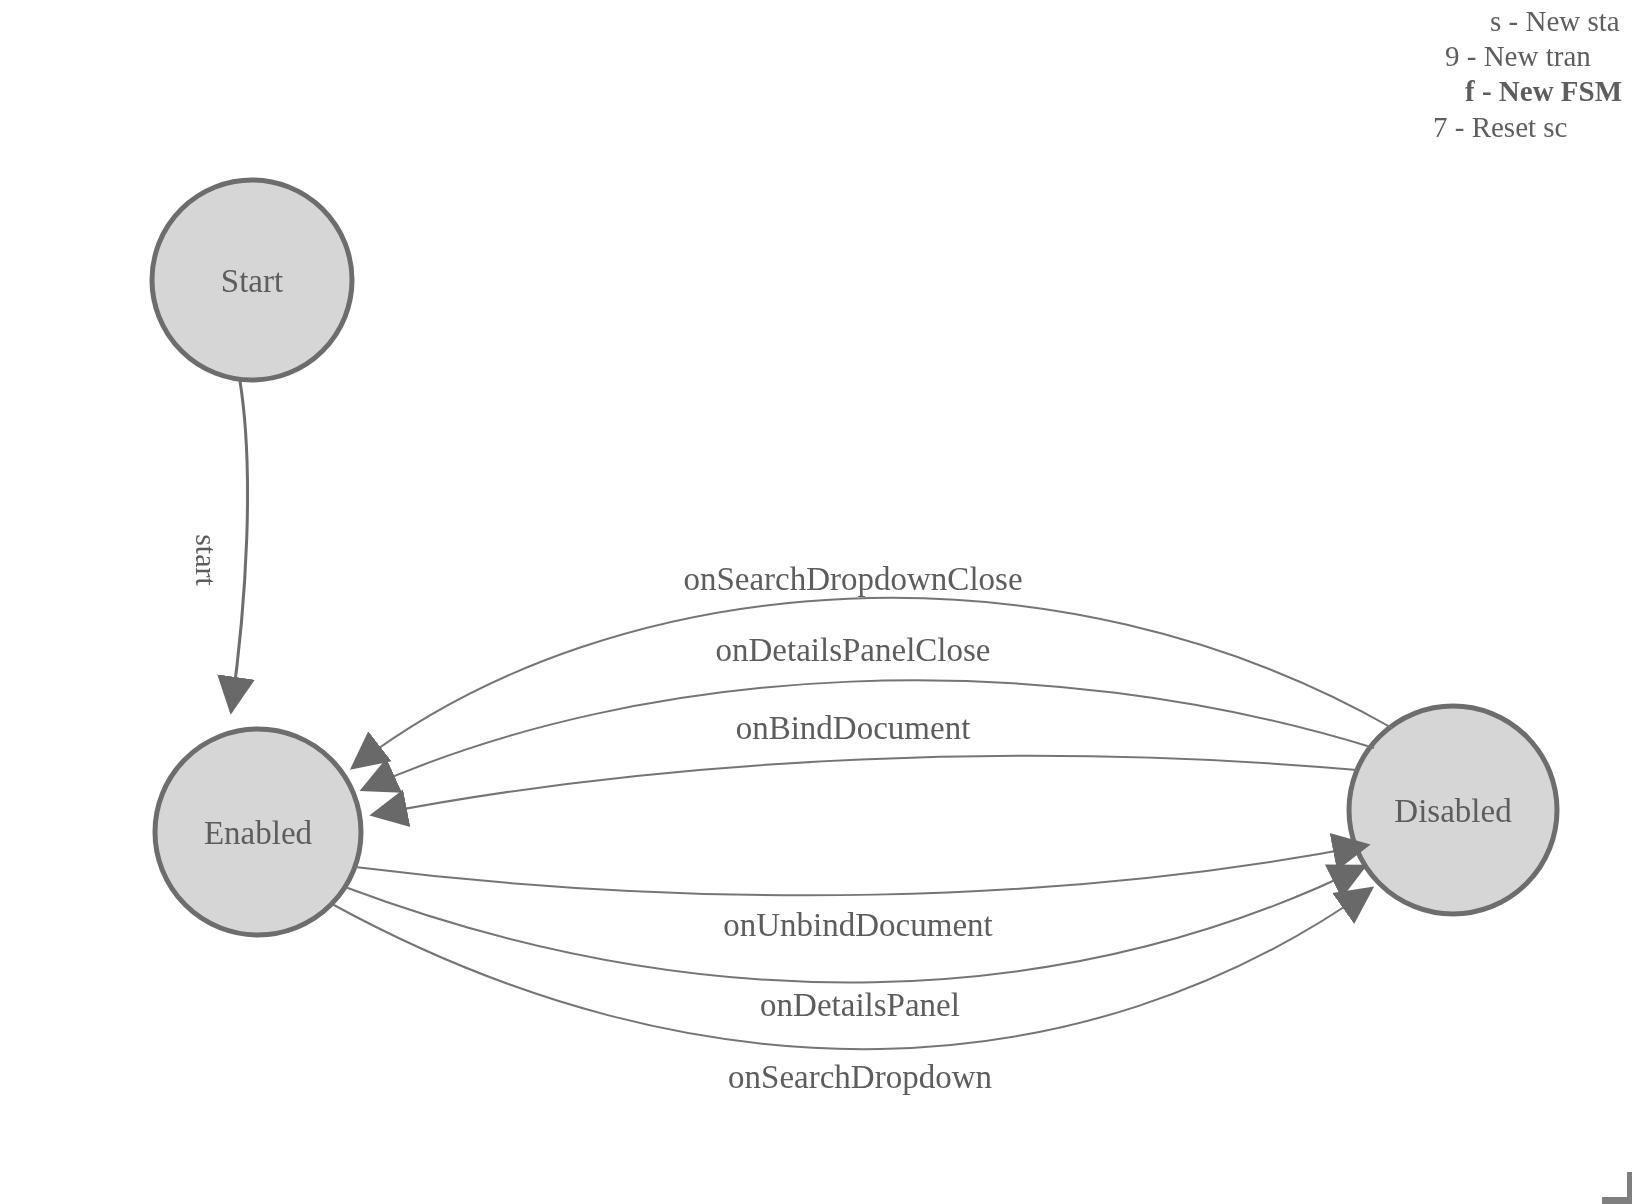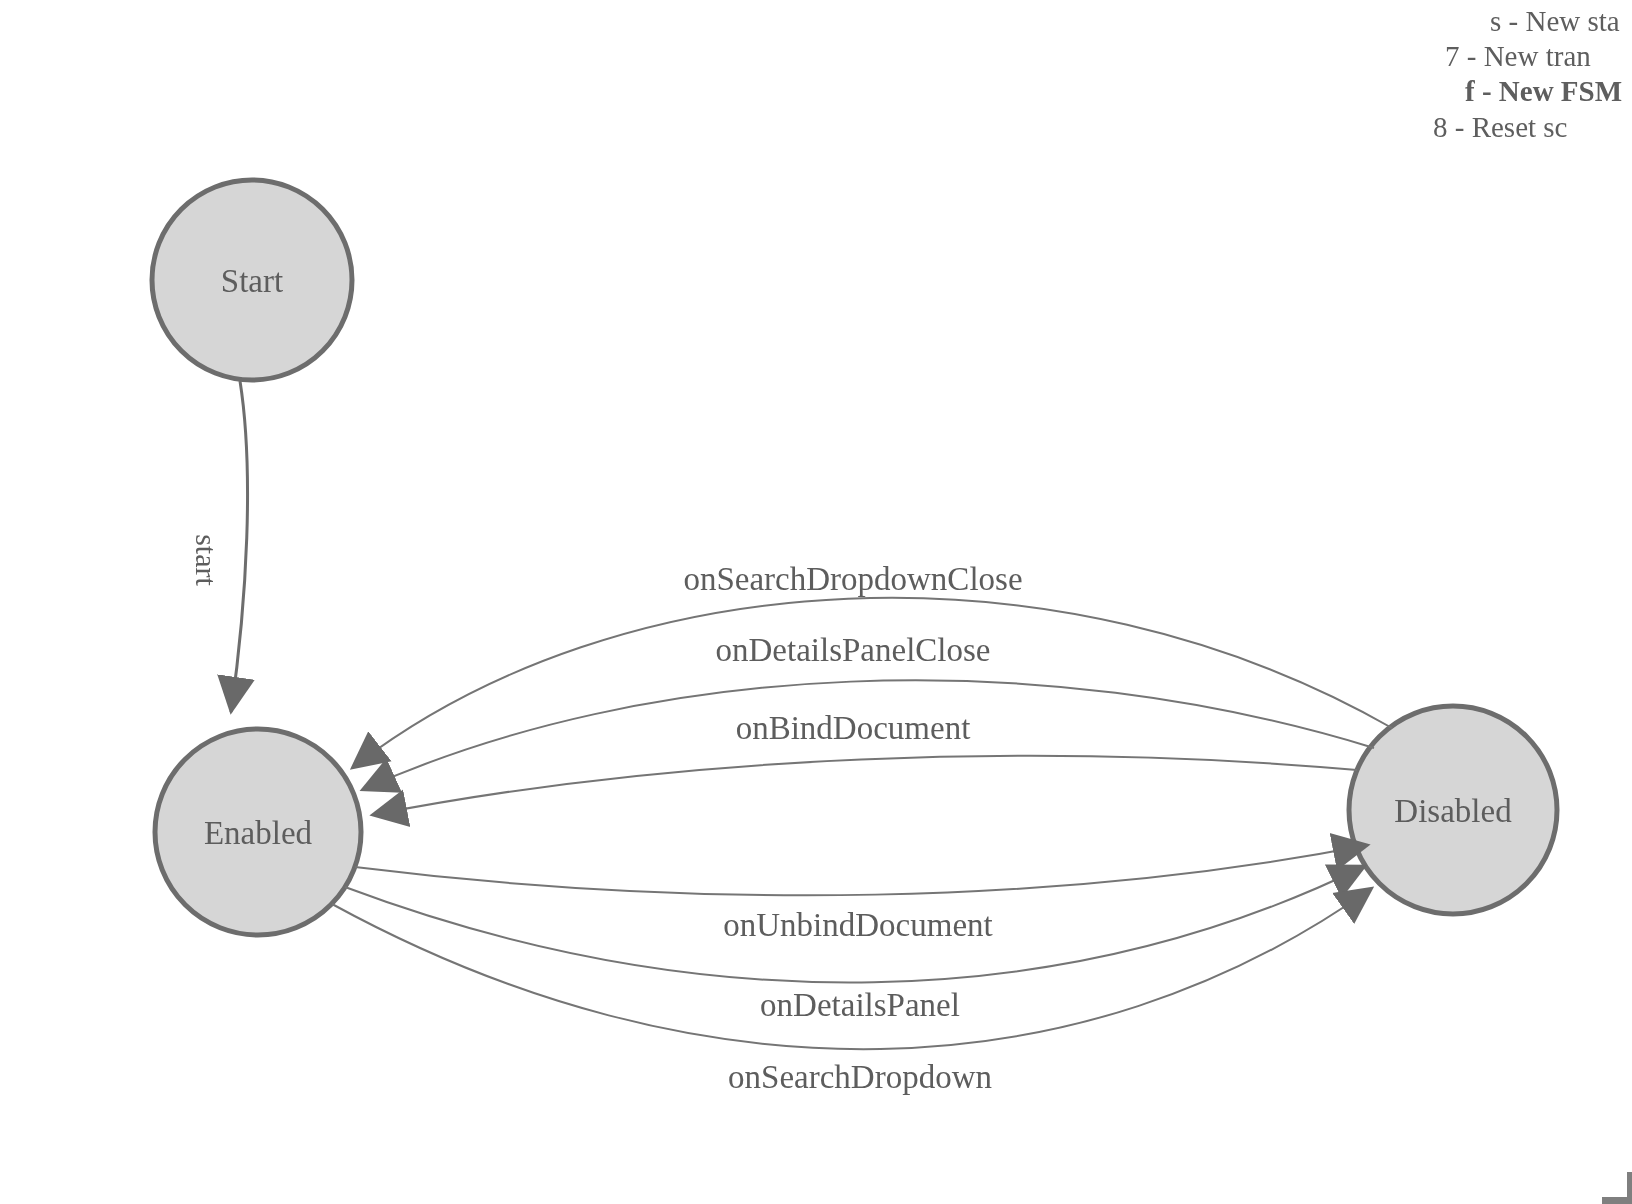--- a/index.html
+++ b/index.html
@@ -142,7 +142,7 @@
 
   <div class="legend">
     <div class="legend-line l1">s - New sta</div>
-    <div class="legend-line l2">7 - New tran</div>
+    <div class="legend-line l2">9 - New tran</div>
     <div class="legend-line l3">f - New FSM</div>
     <div class="legend-line l4">8 - Reset sc</div>
   </div>

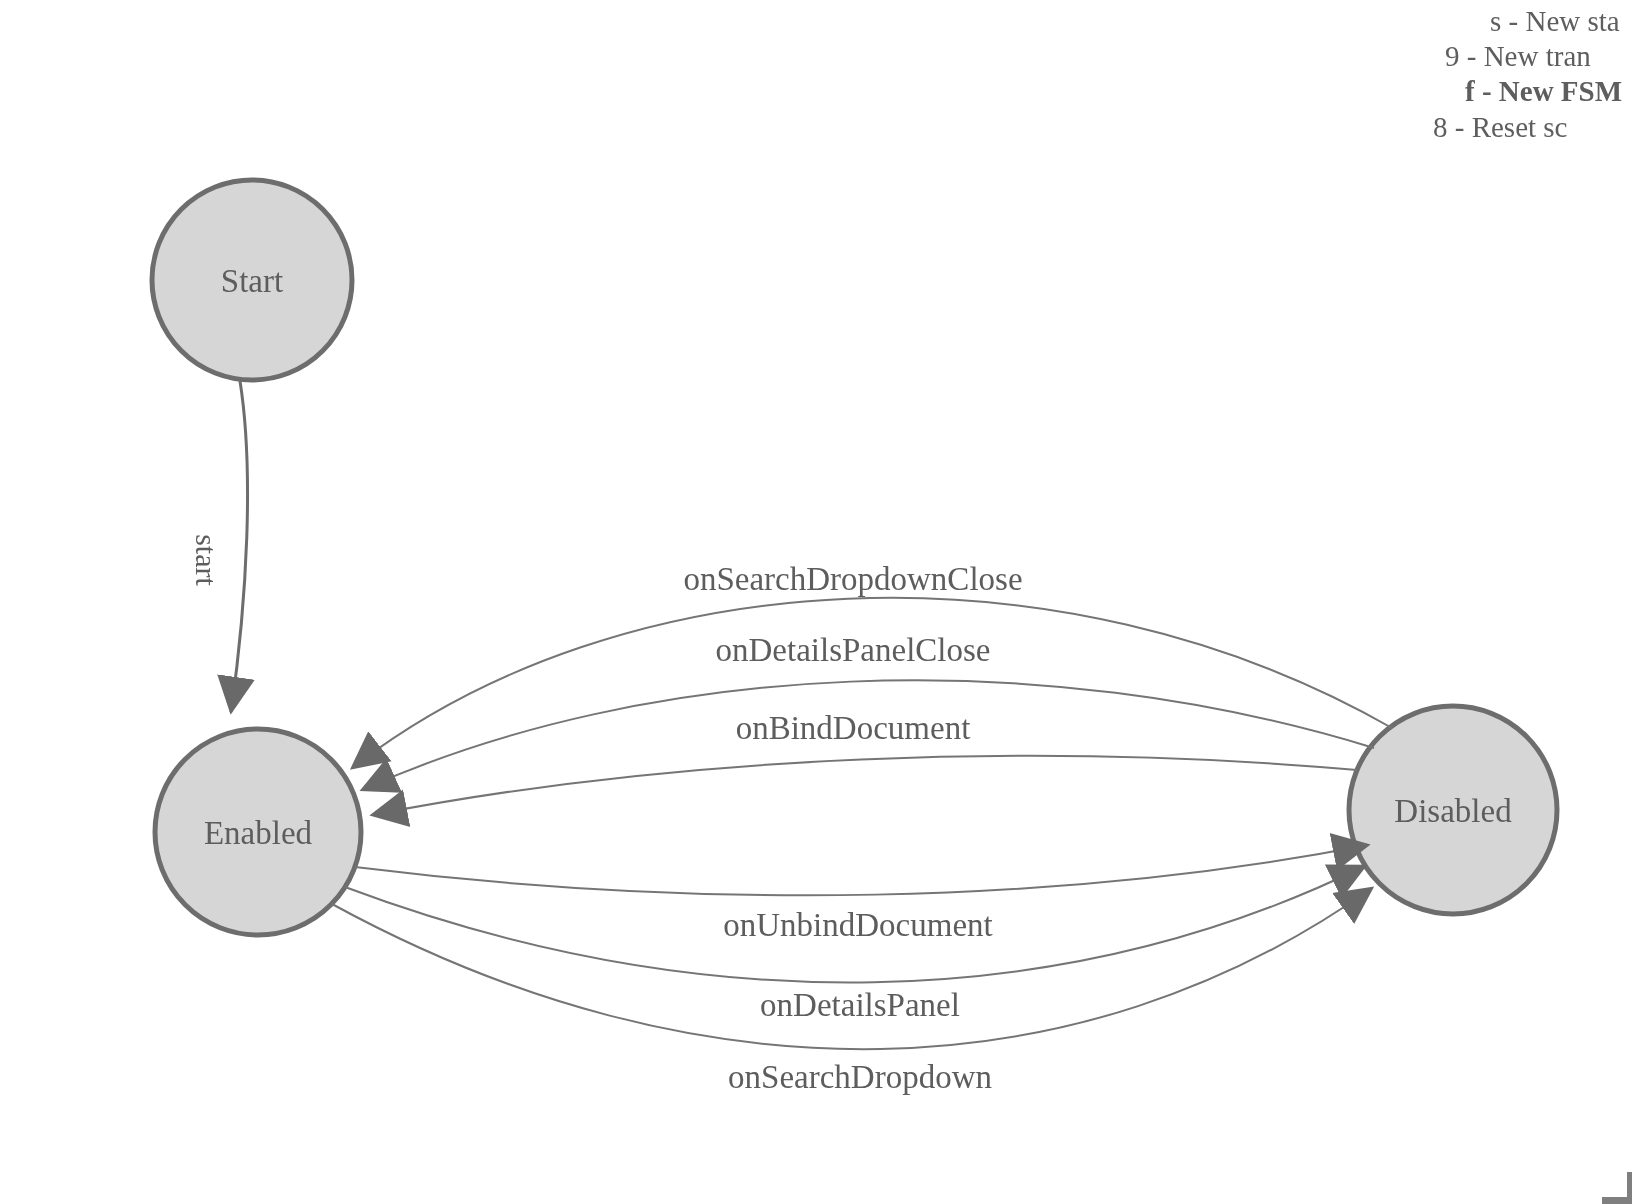--- a/index.html
+++ b/index.html
@@ -144,7 +144,7 @@
     <div class="legend-line l1">s - New sta</div>
     <div class="legend-line l2">9 - New tran</div>
     <div class="legend-line l3">f - New FSM</div>
-    <div class="legend-line l4">8 - Reset sc</div>
+    <div class="legend-line l4">7 - Reset sc</div>
   </div>
 
 </div>

